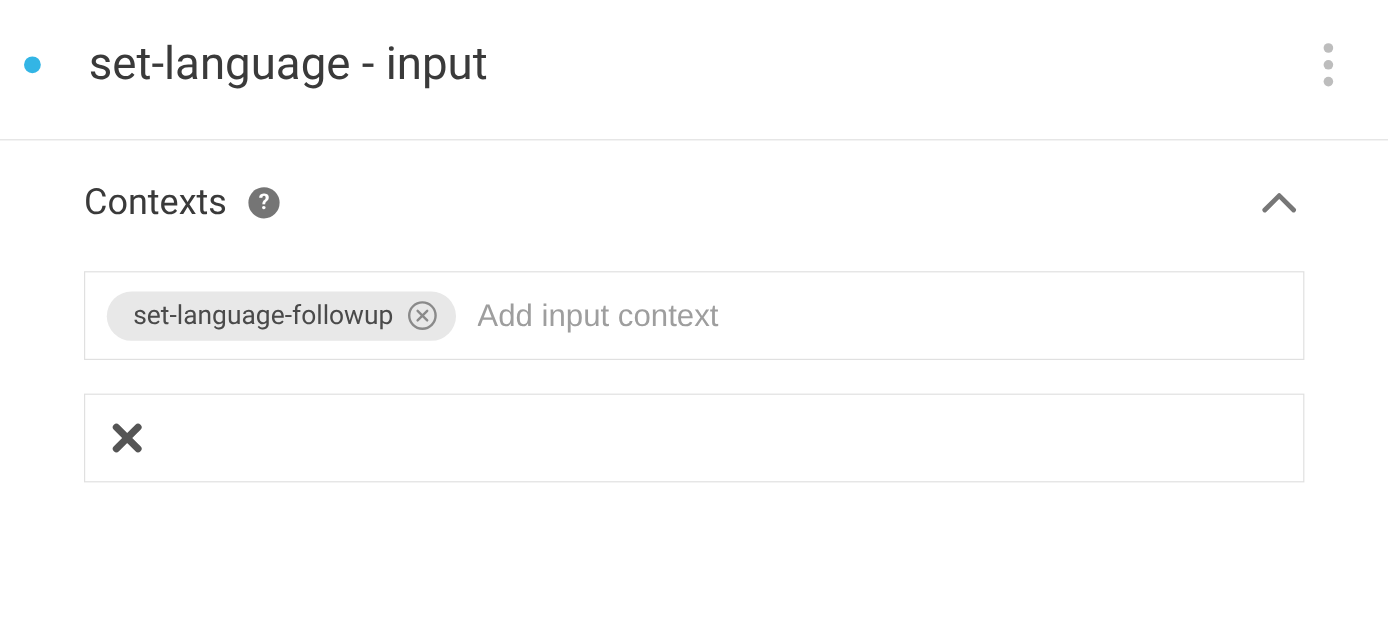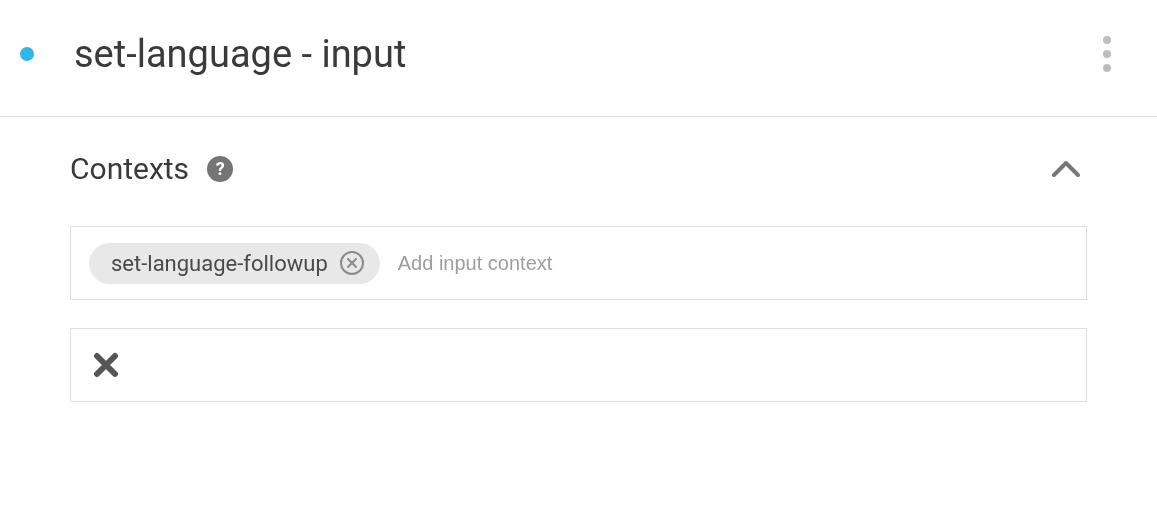--- a/index.html
+++ b/index.html
@@ -113,7 +113,7 @@
   .ctx-input {
     border: none;
     outline: none;
-    font-size: 20px;
+    font-size: 26px;
     color: #4d7c0f;
     flex: 1 1 auto;
     background: transparent;

